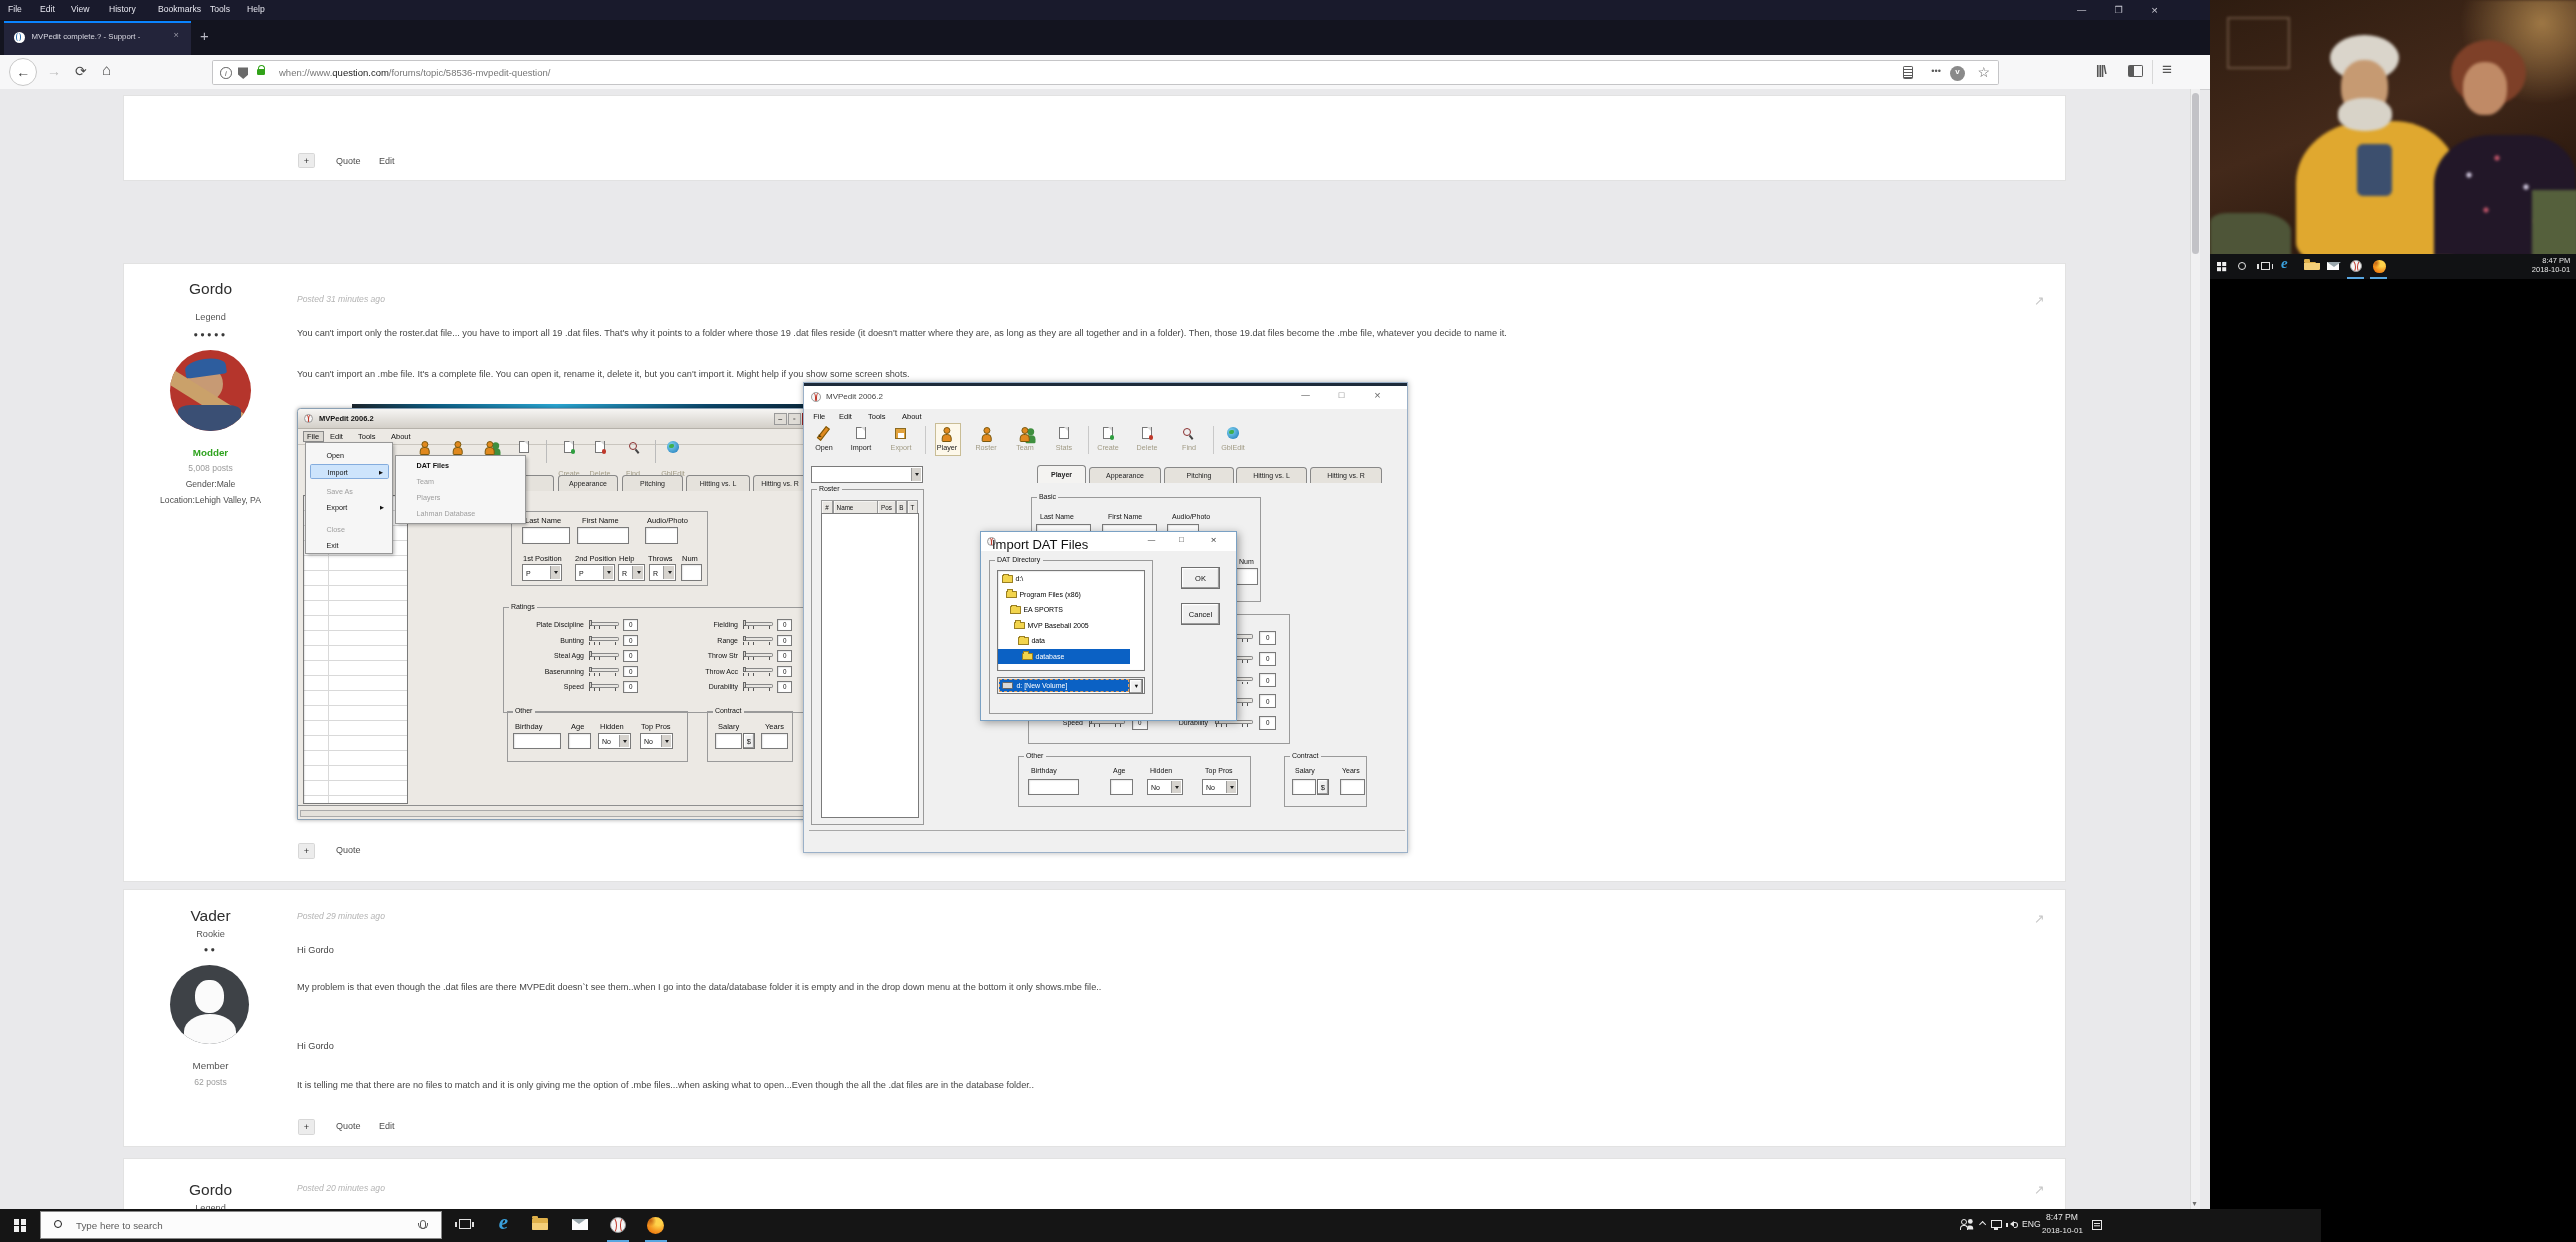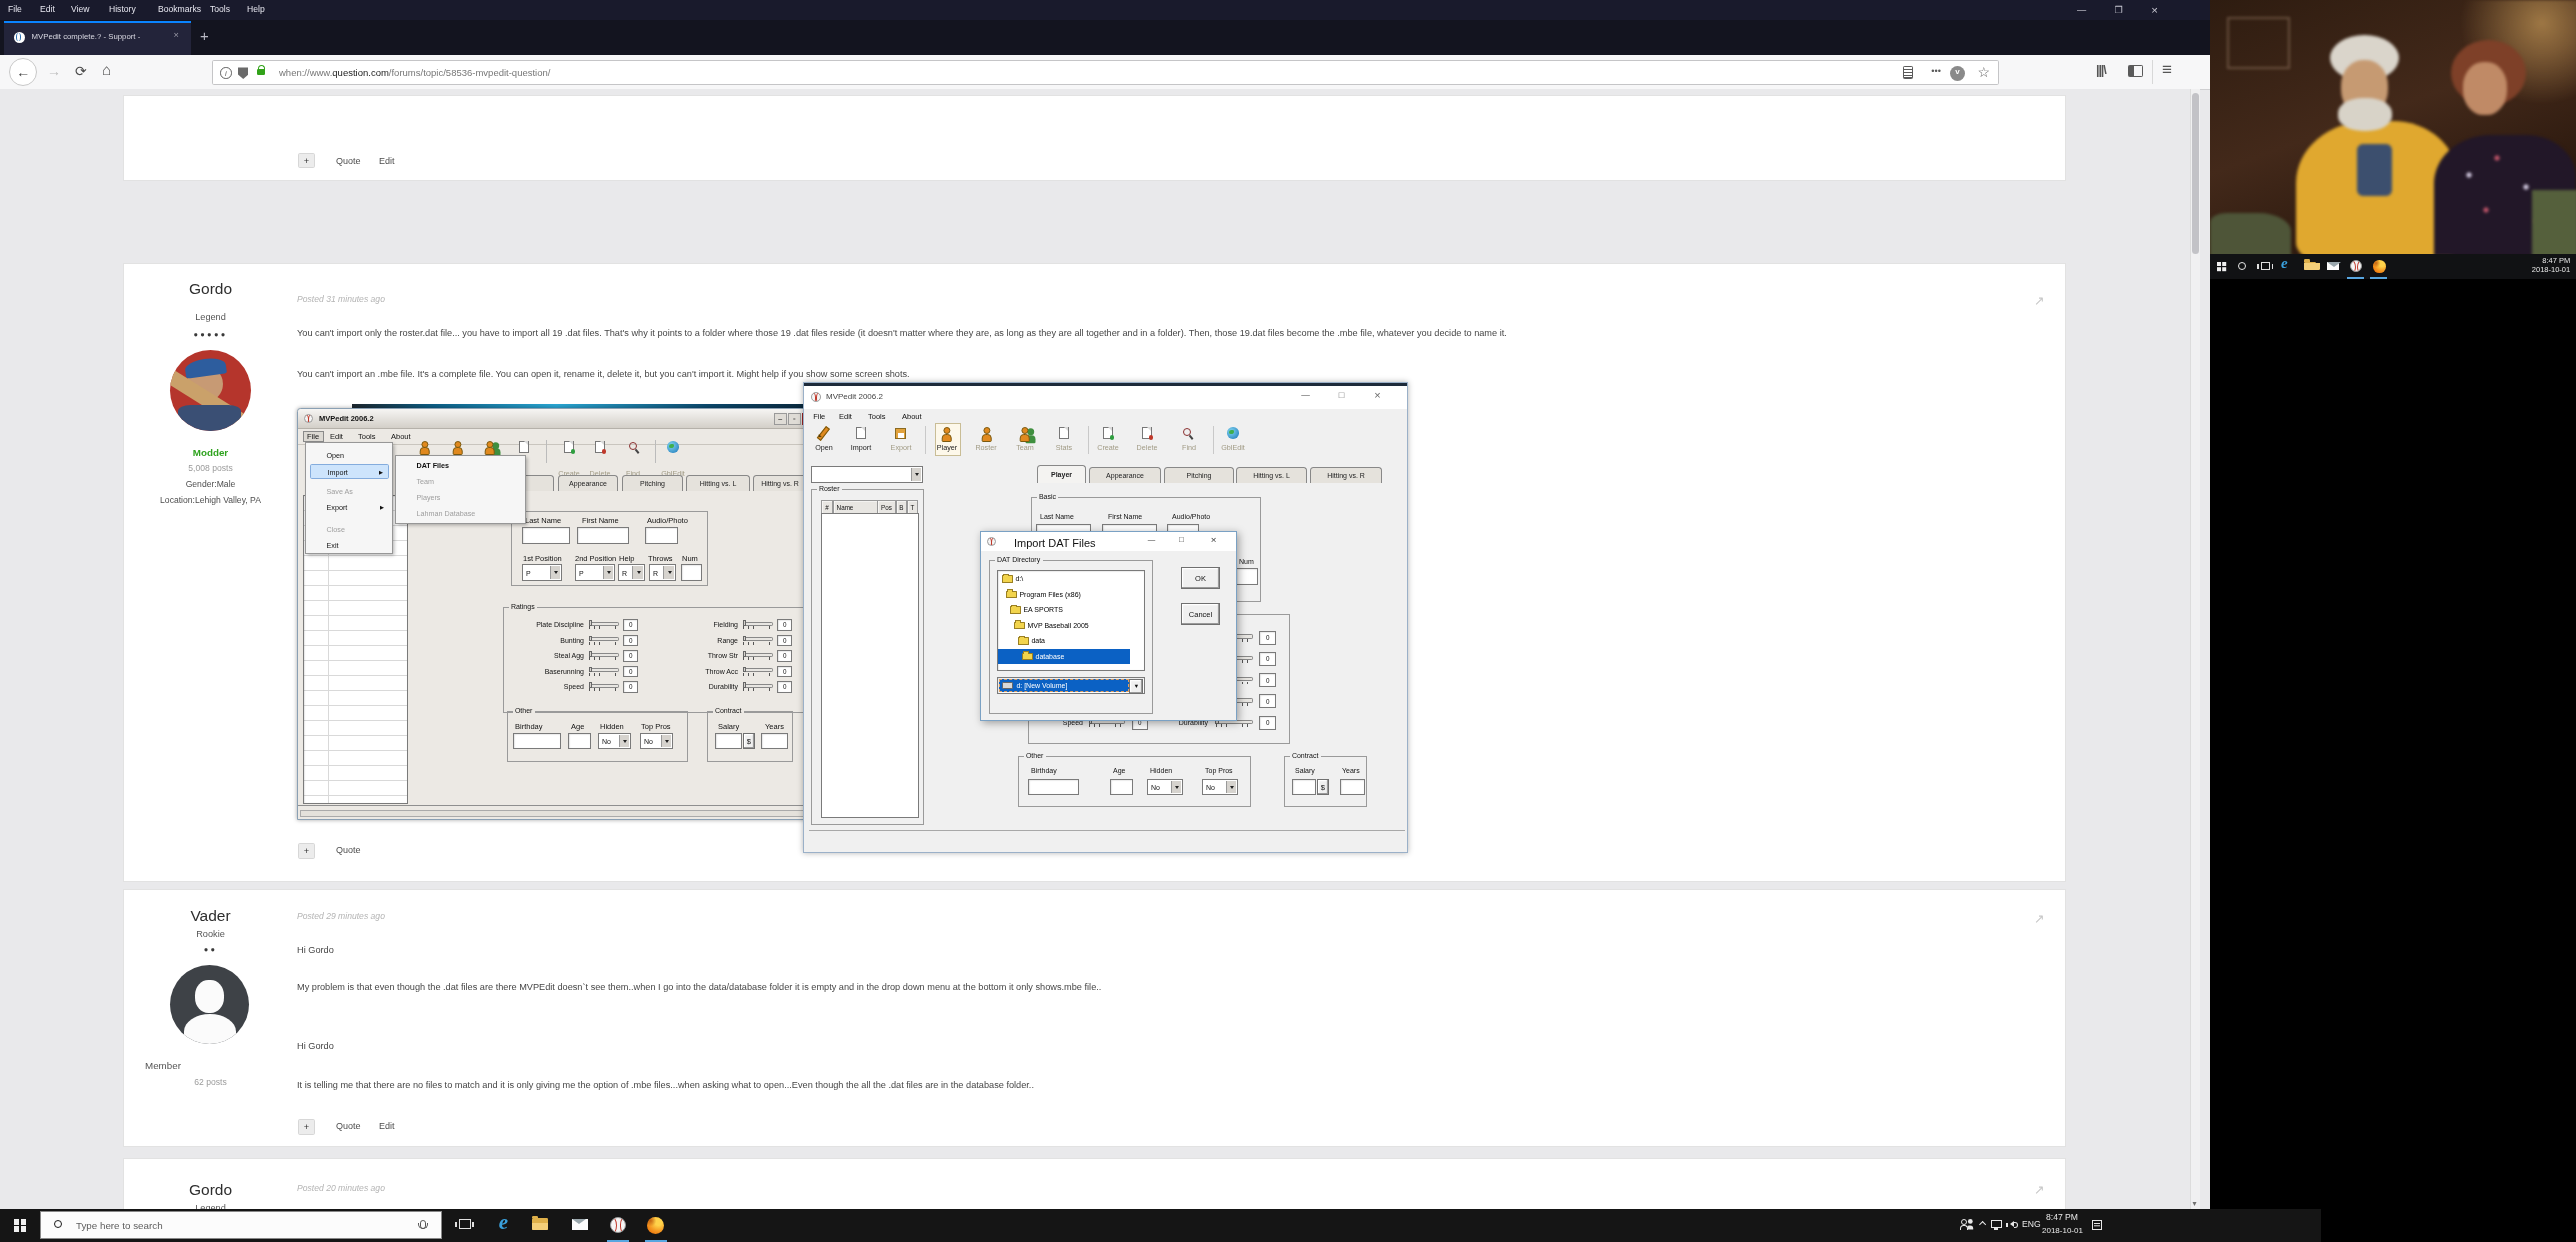--- a/index.html
+++ b/index.html
@@ -609,7 +609,7 @@
           <div class="abs" style="left:176px;top:148px;width:257px;height:190px;background:#f0f0f0;border:0.6px solid #7aa1c4;box-shadow:2.3px 2.3px 8px rgba(0,0,0,.35);z-index:6">
             <div class="abs" style="left:0;top:0;width:100%;height:19px;background:#fff">
               <div class="bball" style="position:absolute;left:5.8px;top:4.6px;width:9.2px;height:9.2px"></div>
-              <div class="lbl" style="left:33px;top:4.6px;font-size:11px">Import DAT Files</div>
+              <div class="lbl" style="left:11px;top:4.6px;font-size:13px">Import DAT Files</div>
               <div class="abs" style="left:160px;top:2.9px;width:21px;height:12.6px;text-align:center;color:#333;font-size:7.5px">—</div>
               <div class="abs" style="left:190px;top:2.9px;width:21px;height:12.6px;text-align:center;color:#333;font-size:8px">□</div>
               <div class="abs" style="left:222px;top:2.3px;width:21px;height:12.6px;text-align:center;color:#333;font-size:9.8px">×</div>

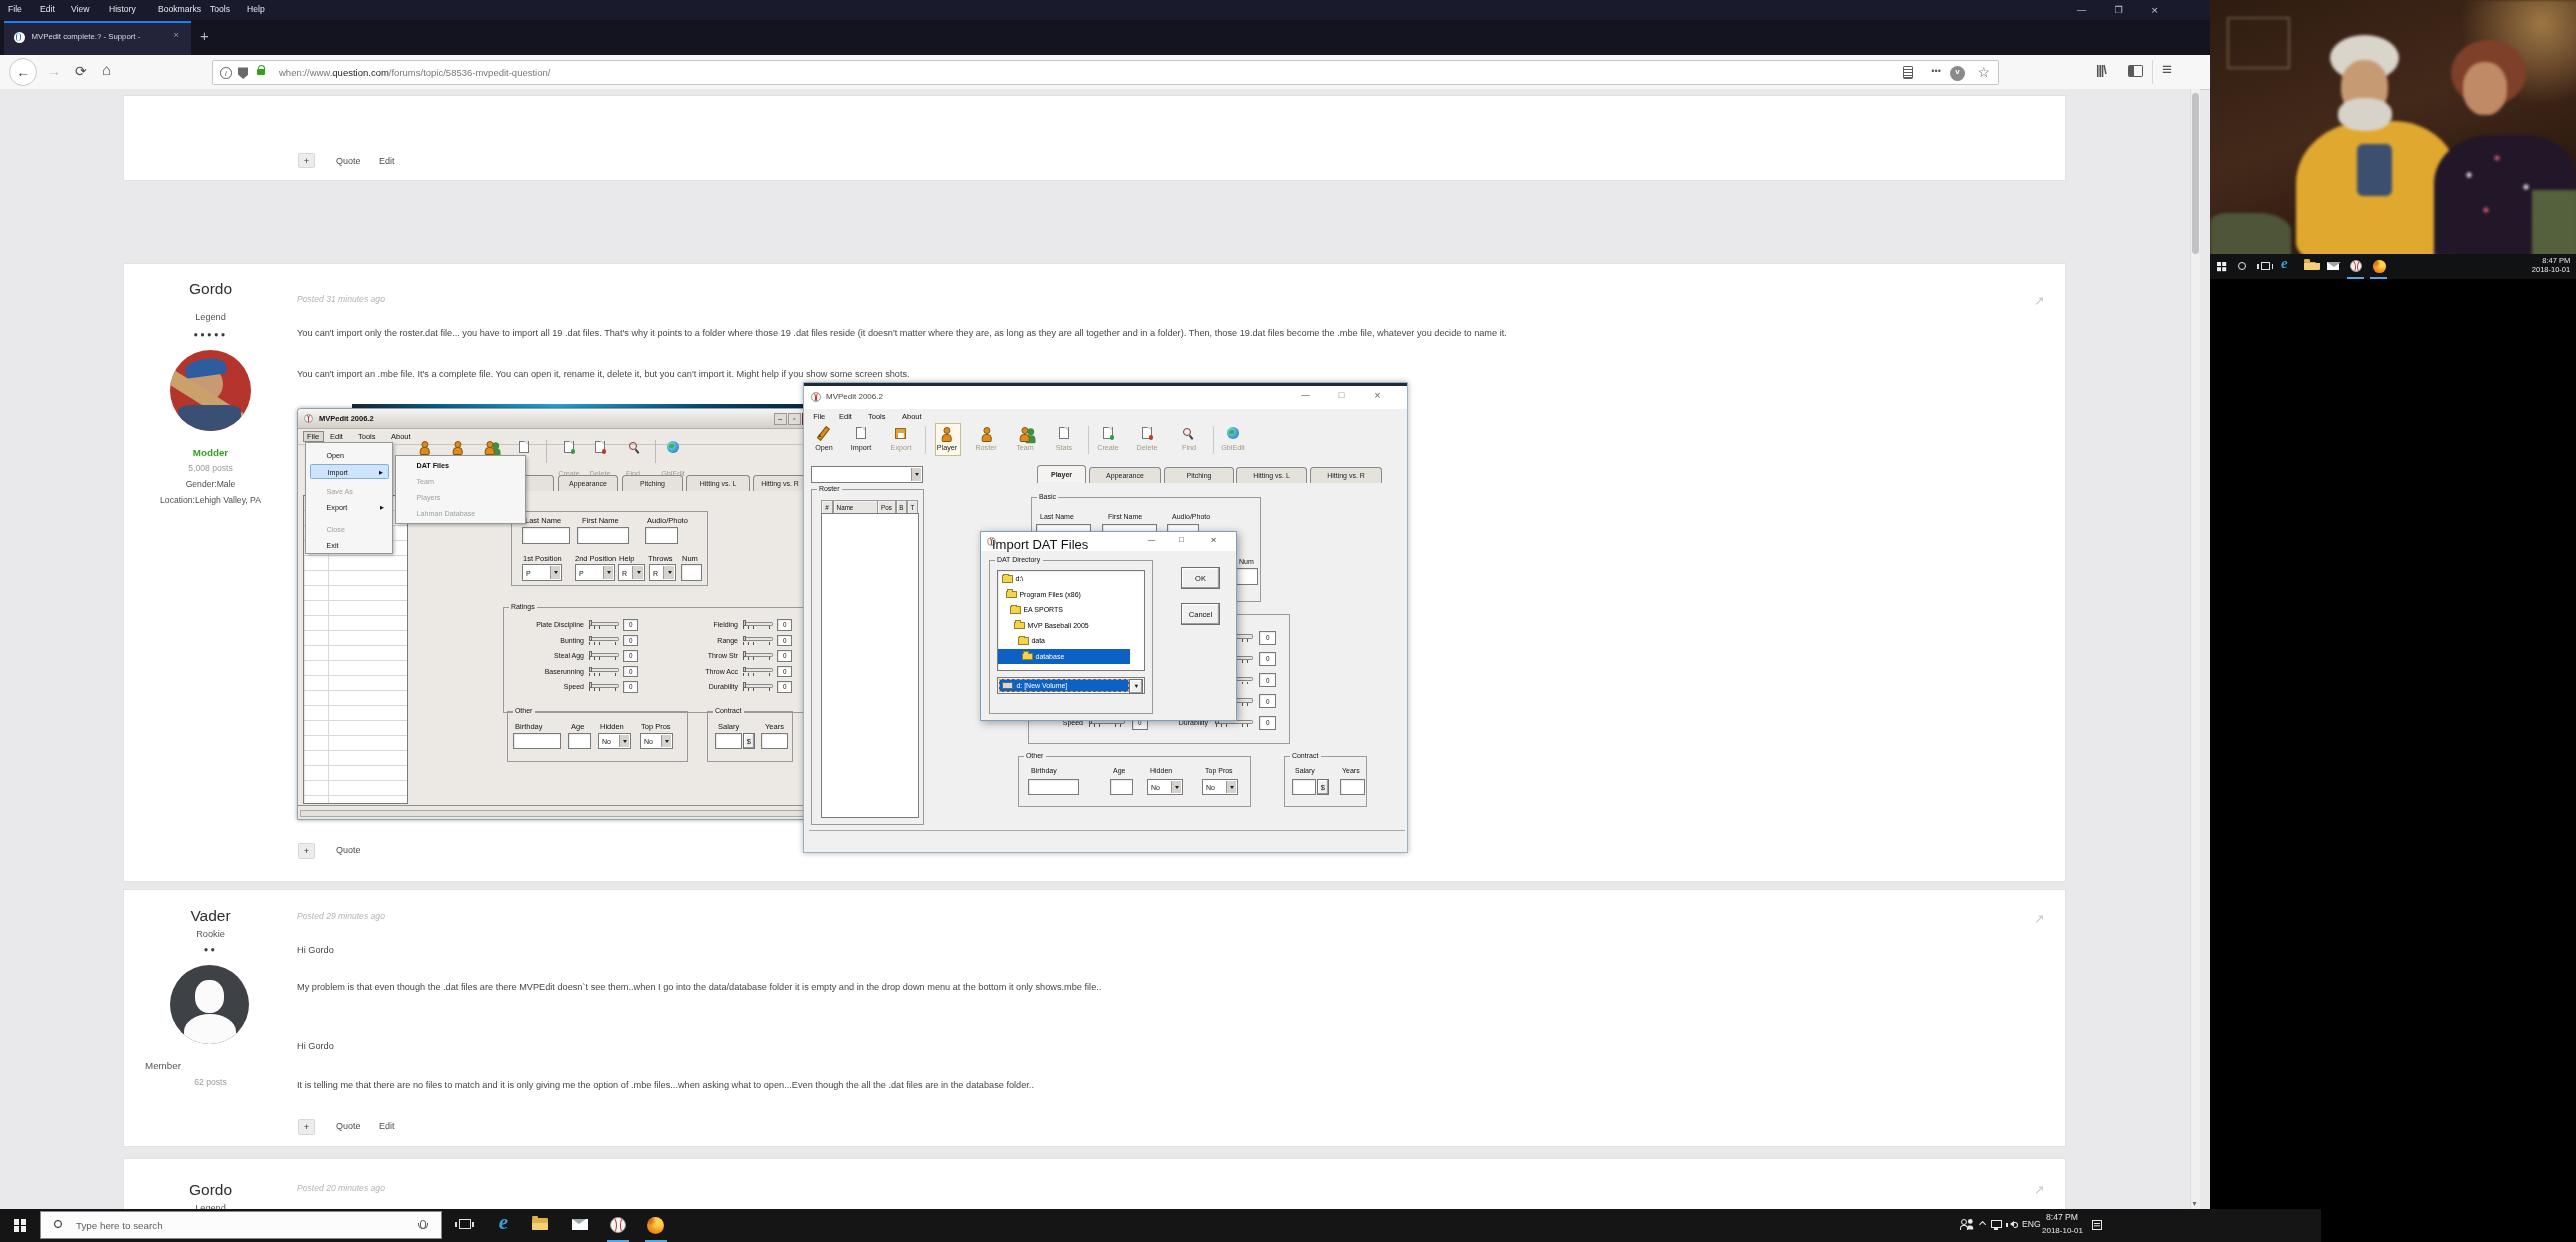--- a/index.html
+++ b/index.html
@@ -40,7 +40,7 @@
   .rank{position:absolute;width:173px;text-align:center;font-size:9.2px;color:#555;}
   .stars{position:absolute;width:173px;text-align:center;font-size:7.5px;letter-spacing:2.3px;color:#3a3a3a;}
   .badgeg{position:absolute;width:173px;text-align:center;font-size:9.8px;font-weight:bold;color:#2fa31f;}
-  .badgem{position:absolute;width:173px;text-align:left;font-size:9.8px;color:#555;margin-left:21px;}
+  .badgem{position:absolute;width:173px;text-align:center;font-size:9.8px;color:#555;}
   .meta1{position:absolute;width:173px;text-align:center;font-size:8.6px;color:#9b9b9b;}
   .meta2{position:absolute;width:173px;text-align:center;font-size:8.6px;color:#4e4e4e;}
   .posted{position:absolute;font-size:8.6px;color:#b4b4b4;font-style:italic;}

